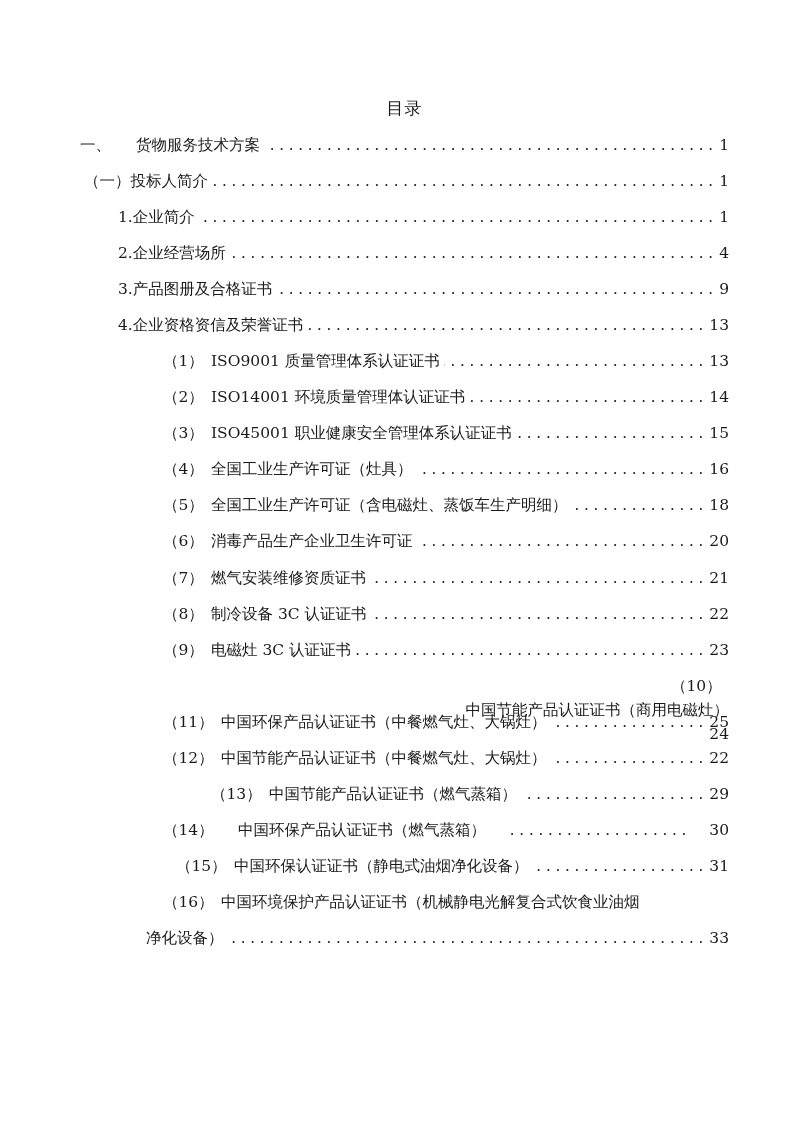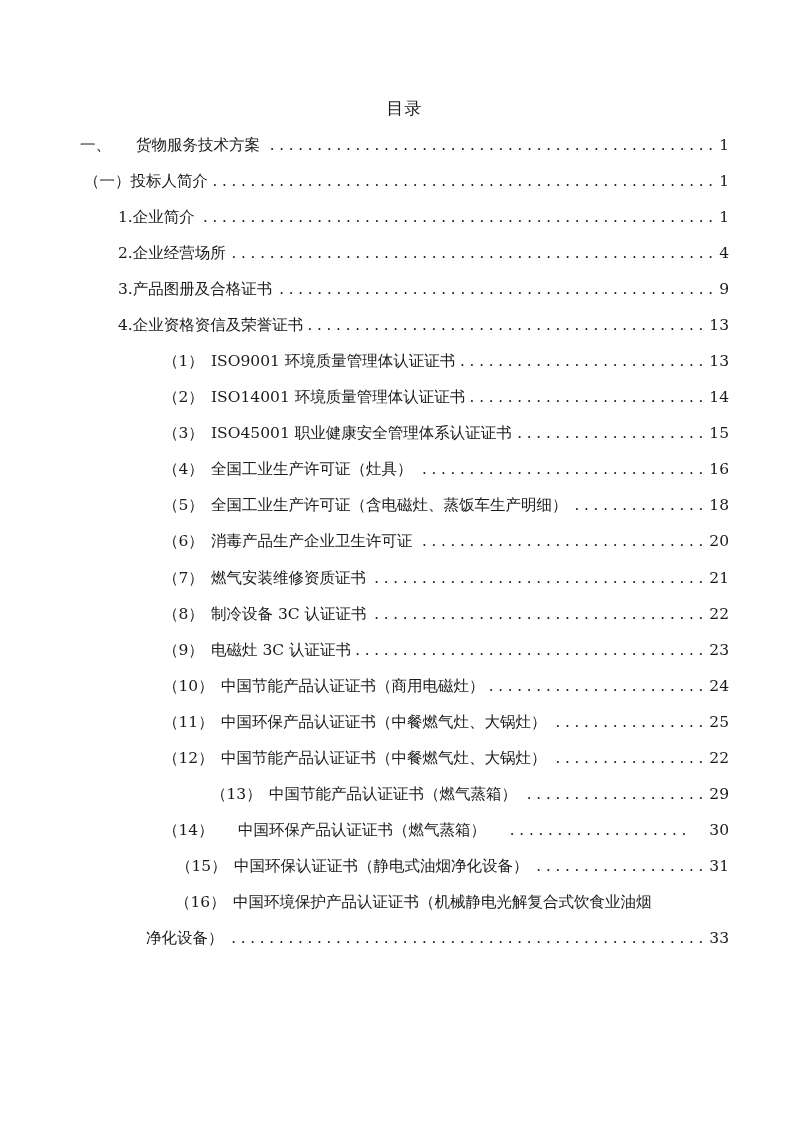--- a/index.html
+++ b/index.html
@@ -129,7 +129,7 @@
 
   <div class="toc-entry lvl4" style="left:155px; top:349px;">
     <span class="num">（1）</span>
-    <span class="label">ISO9001 环境质量管理体认证证书</span>
+    <span class="label">ISO9001 质量管理体系认证证书</span>
     <span class="leader"></span>
     <span class="page-no">13</span>
   </div>

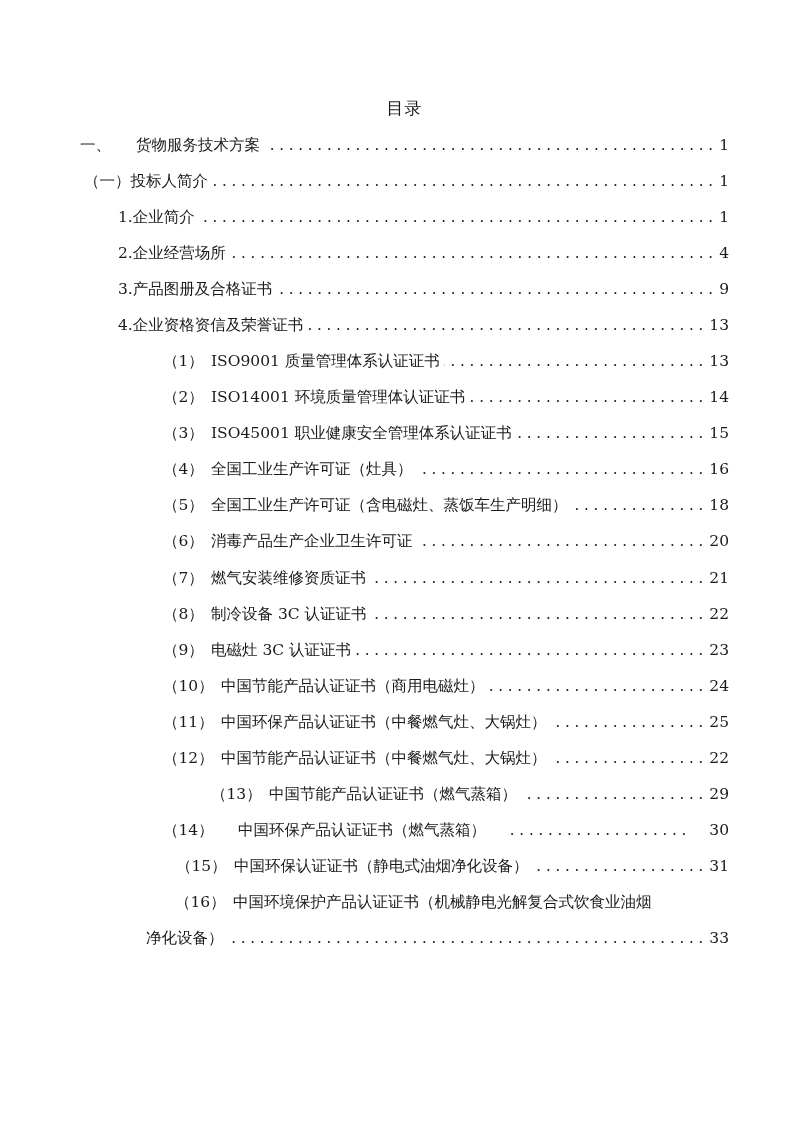--- a/index.html
+++ b/index.html
@@ -181,7 +181,7 @@
     <span class="leader"></span>
     <span class="page-no">23</span>
   </div>
-  <div class="toc-entry lvl4 wide" style="left:155px; top:674px;">
+  <div class="toc-entry lvl4 wide" style="left:155px; top:674px;flex-direction:column;">
     <span class="num">（10）</span>
     <span class="label">中国节能产品认证证书（商用电磁灶）</span>
     <span class="leader"></span>

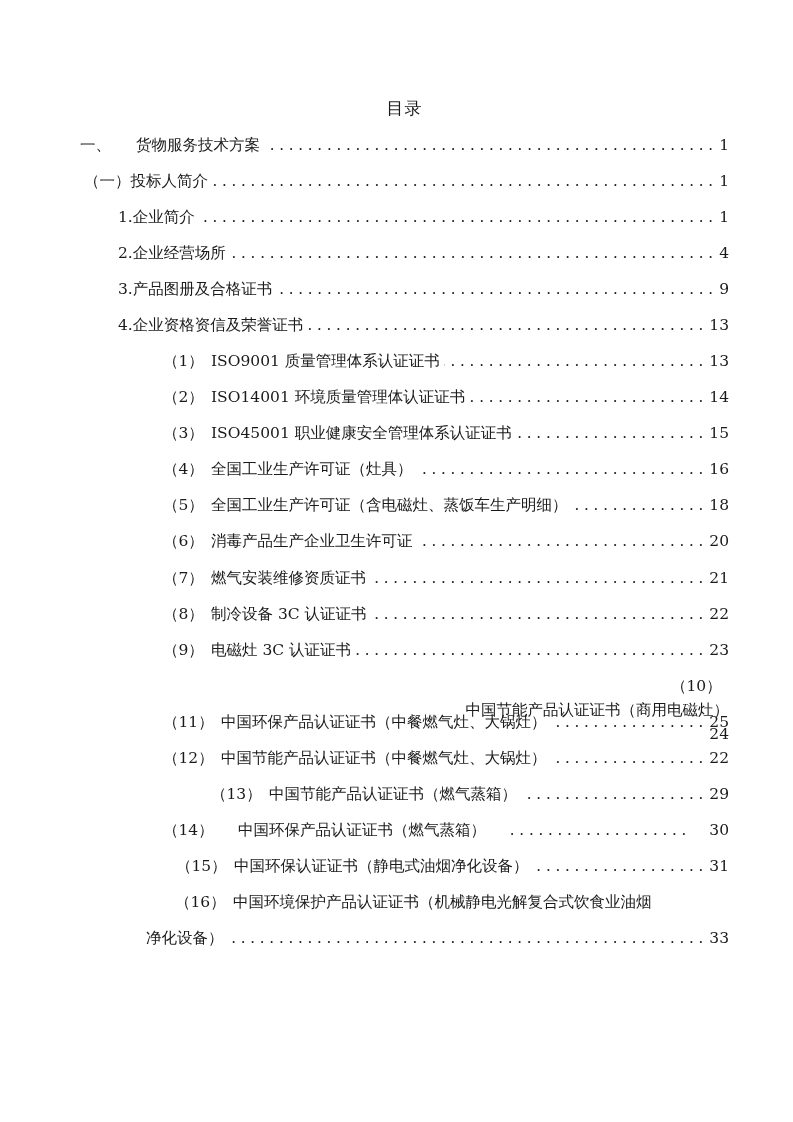--- a/index.html
+++ b/index.html
@@ -218,7 +218,7 @@
     <span class="page-no">31</span>
   </div>
 
-  <div class="wrap-first" style="left:155px; top:890px;margin-left:12px;">
+  <div class="wrap-first" style="left:155px; top:890px;">
     <span class="num">（16）</span>
     <span class="label">中国环境保护产品认证证书（机械静电光解复合式饮食业油烟</span>
   </div>

